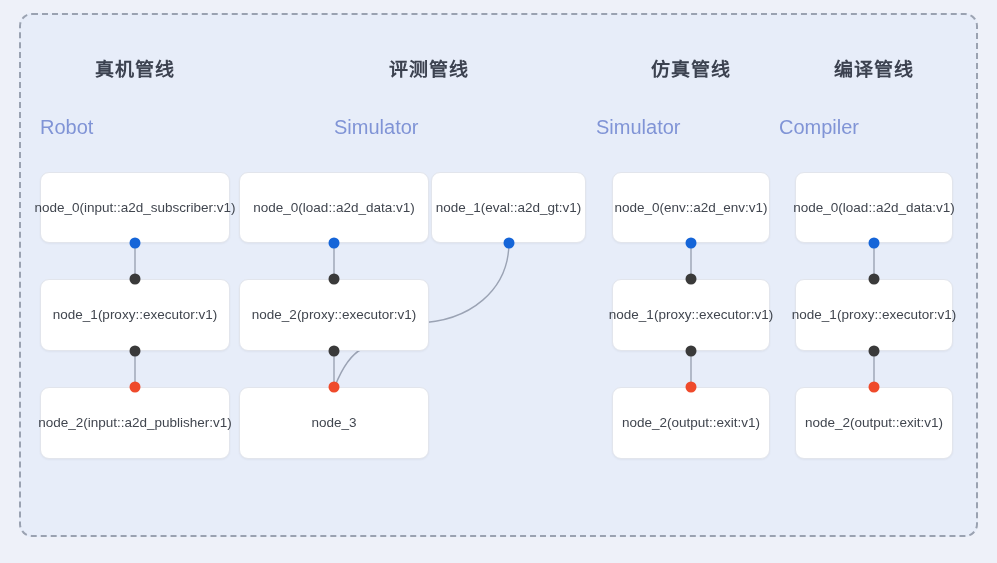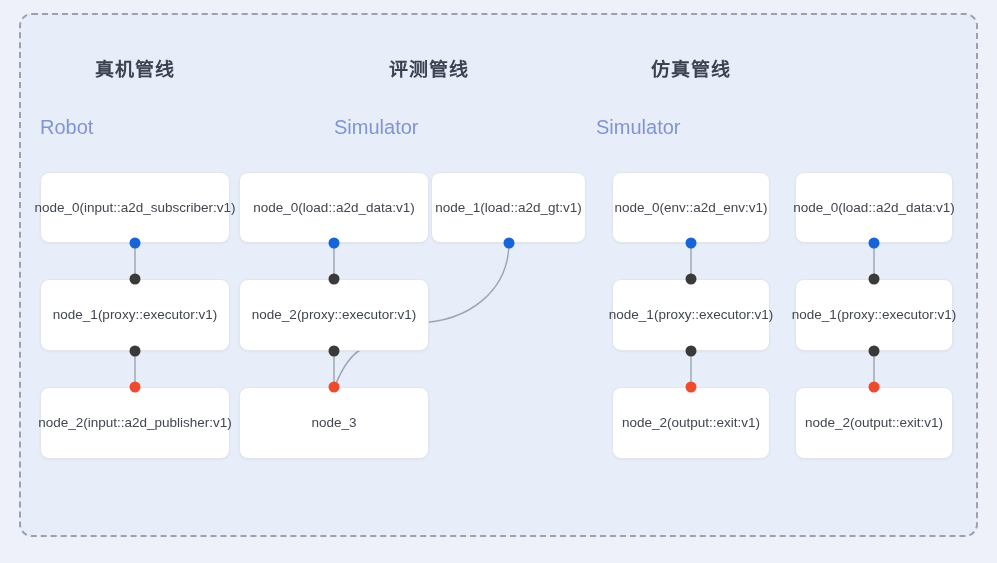--- a/index.html
+++ b/index.html
@@ -221,6 +221,10 @@
   </div>
   <div class="port port-red" style="left:691px; top:387px;"></div>
 
+  <div class="pipeline-column" style="left:779px; width:190px;">
+    <div class="col-title">编译管线</div>
+    <div class="col-subtitle">Compiler</div>
+  </div>
 
   <div class="node-card" style="left:795px; top:172px; width:158px; height:71px;">
     <div class="node-name">node_0</div>

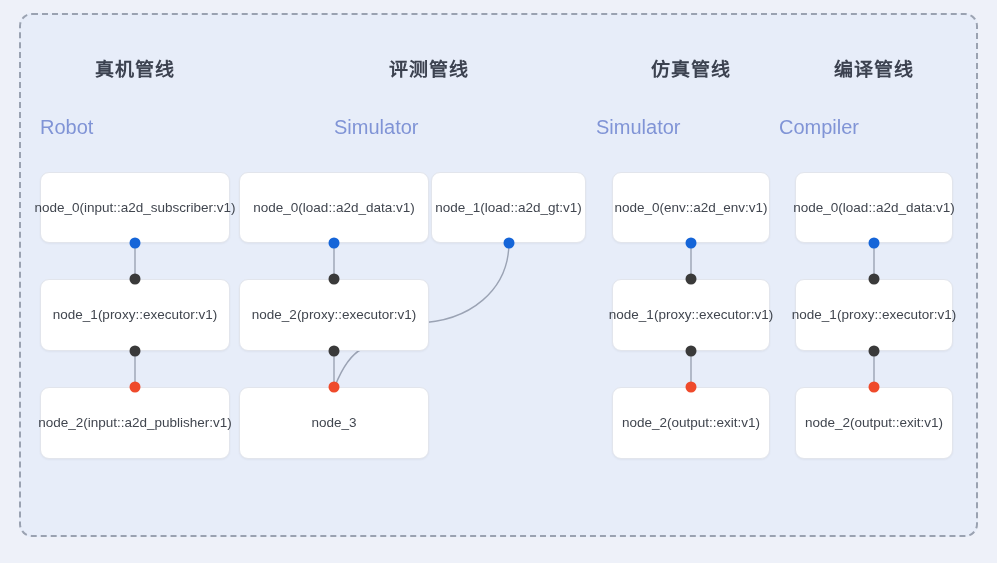--- a/index.html
+++ b/index.html
@@ -181,7 +181,7 @@
 
   <div class="node-card" style="left:431px; top:172px; width:155px; height:71px;">
     <div class="node-name">node_1</div>
-    <div class="node-type">(load::a2d_gt:v1)</div>
+    <div class="node-type">(eval::a2d_gt:v1)</div>
   </div>
   <div class="port port-in-blue" style="left:509px; top:243px;"></div>
 

